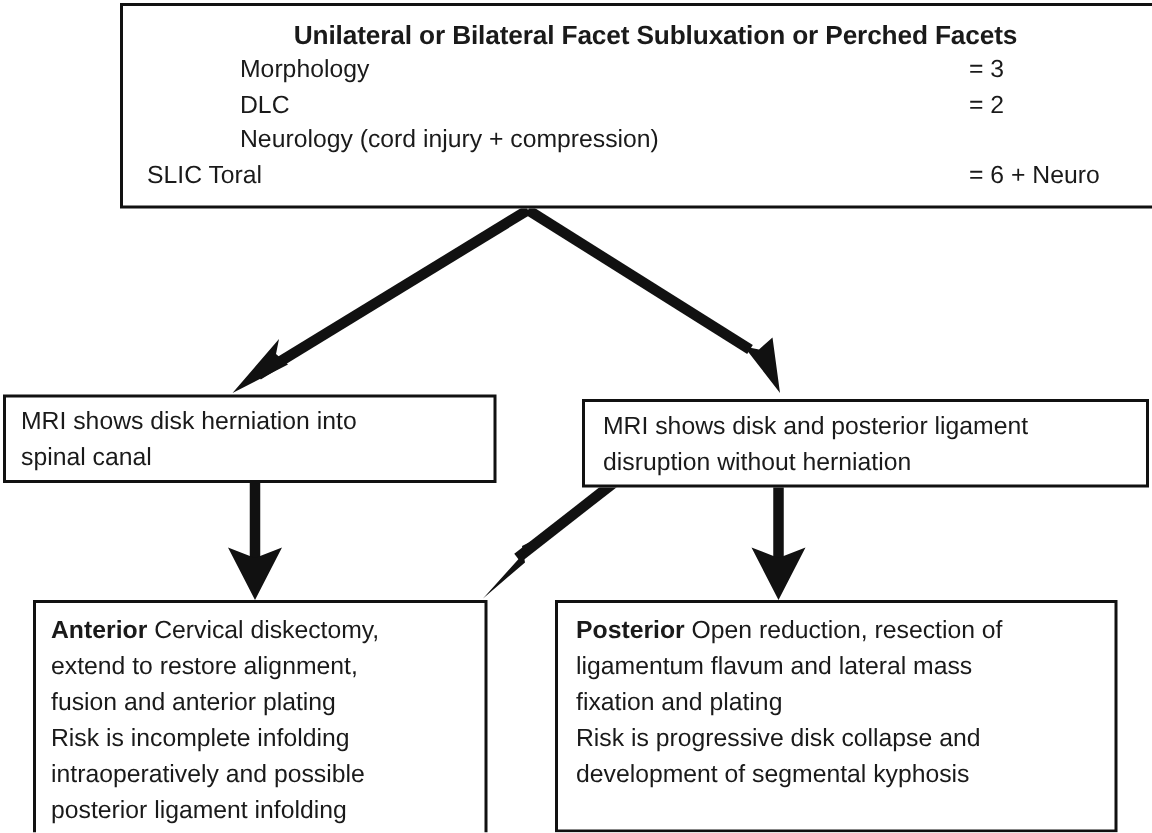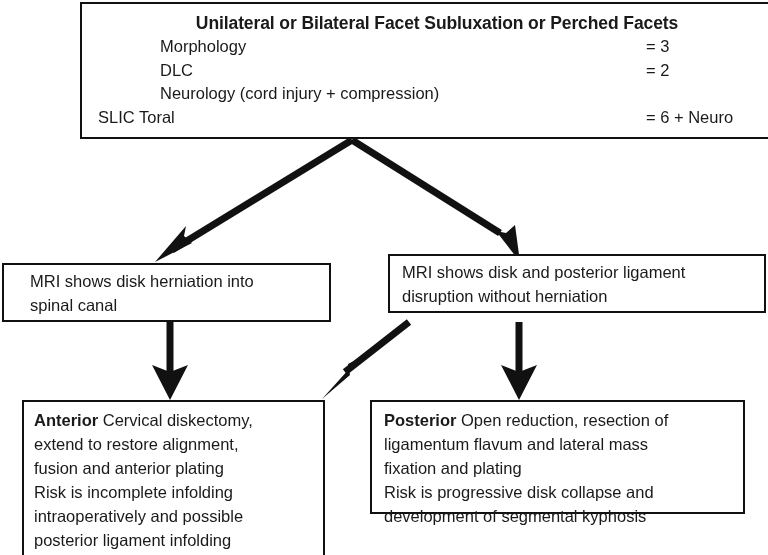--- a/index.html
+++ b/index.html
@@ -70,7 +70,7 @@
     top: 263px;
     width: 329px;
     height: 59px;
-    padding: 5px 8px 5px 26px;
+    padding: 5px 8px 5px 10px;
   }
   #mid-right-box {
     left: 388px;

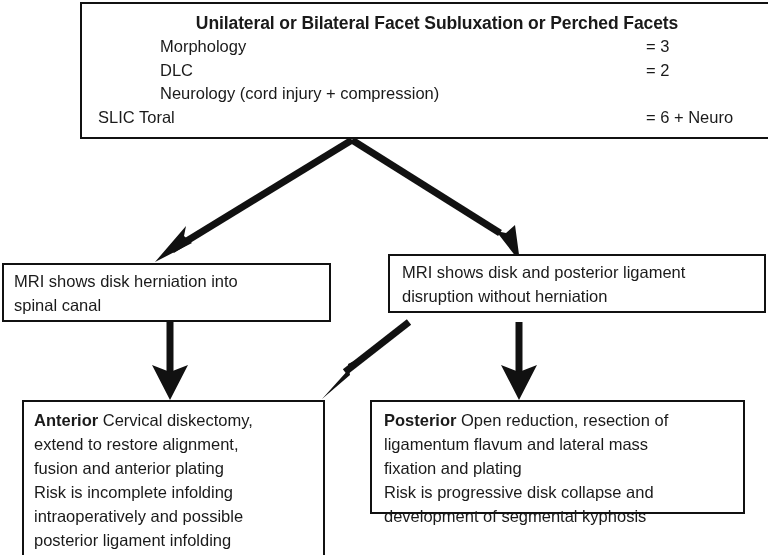--- a/index.html
+++ b/index.html
@@ -74,7 +74,7 @@
   }
   #mid-right-box {
     left: 388px;
-    top: 254px;
+    top: 266px;
     width: 378px;
     height: 59px;
     padding: 5px 8px 5px 12px;

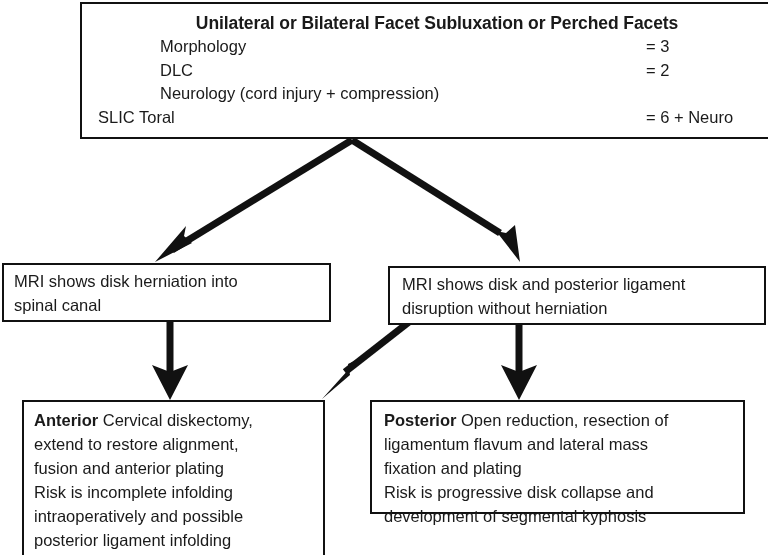--- a/index.html
+++ b/index.html
@@ -96,7 +96,7 @@
     left: 370px;
     top: 400px;
     width: 375px;
-    height: 114px;
+    height: 155px;
     padding: 6px 6px 2px 12px;
   }
   .bot-text {

